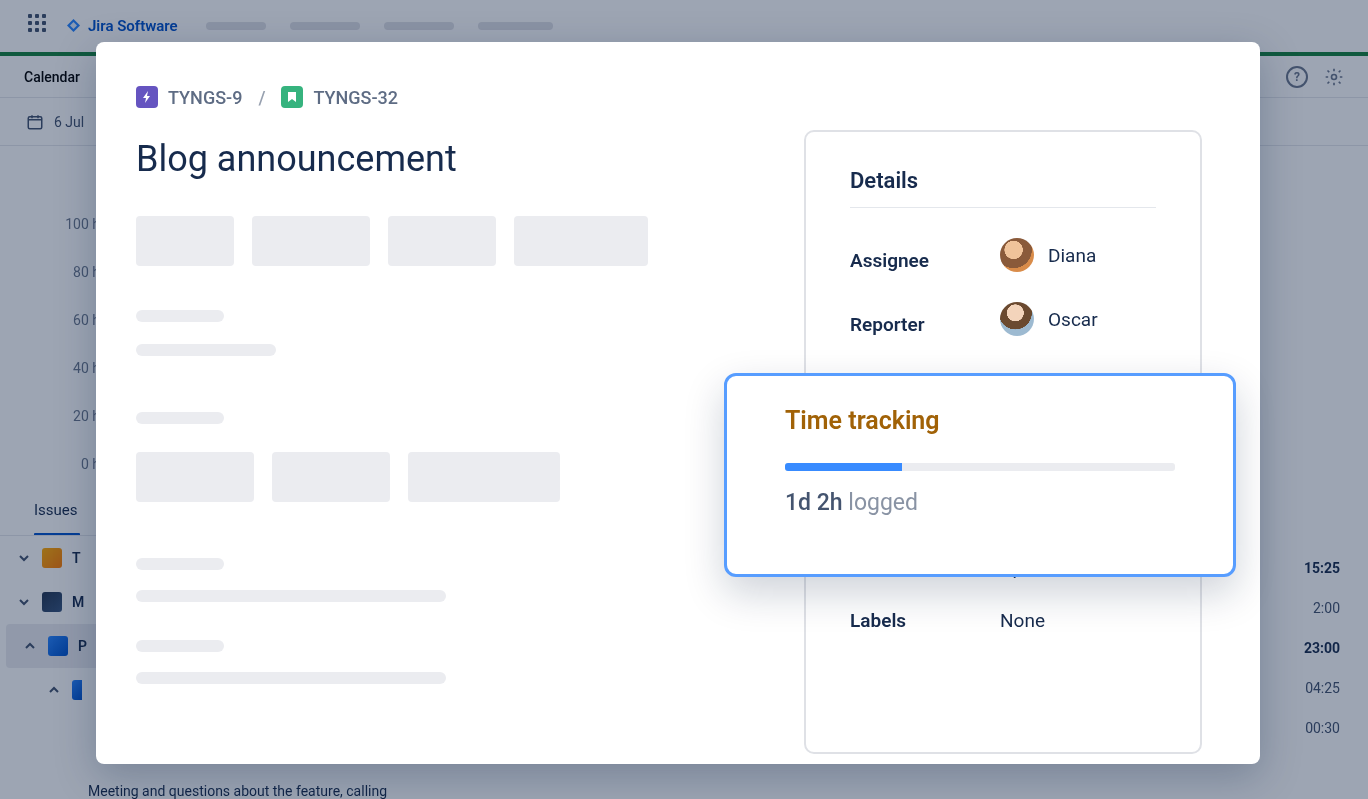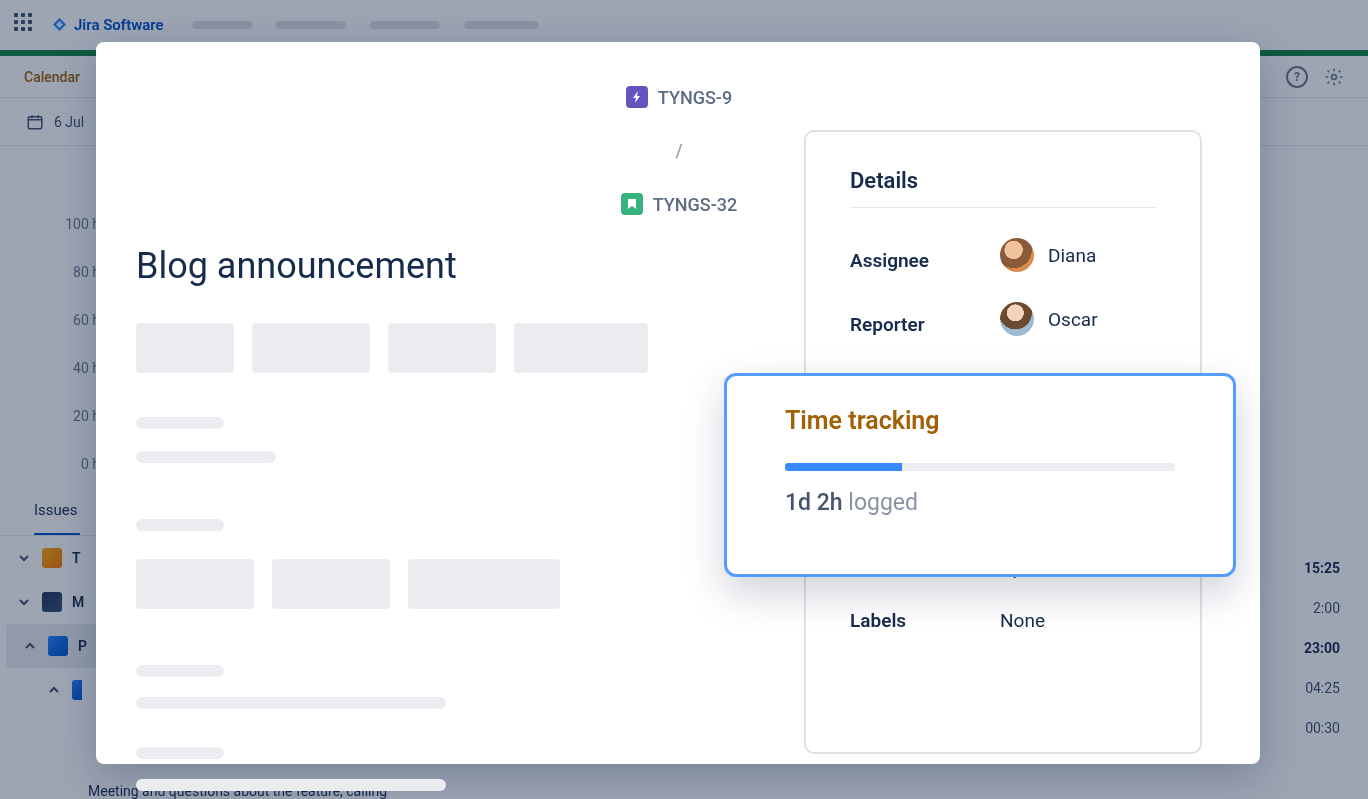--- a/index.html
+++ b/index.html
@@ -10,8 +10,8 @@
   .bg-page { position: absolute; inset: 0; }
 
   .top-nav {
-    height: 56px; display: flex; align-items: center; padding: 0 14px;
-    border-bottom: 6px solid #15803d; background: #fff;
+    height: 56px; display: flex; align-items: center; padding: 0 28px;
+    border-bottom: 4px solid #15803d; background: #fff;
   }
   .apps-icon {
     width: 24px; height: 24px; display: grid;

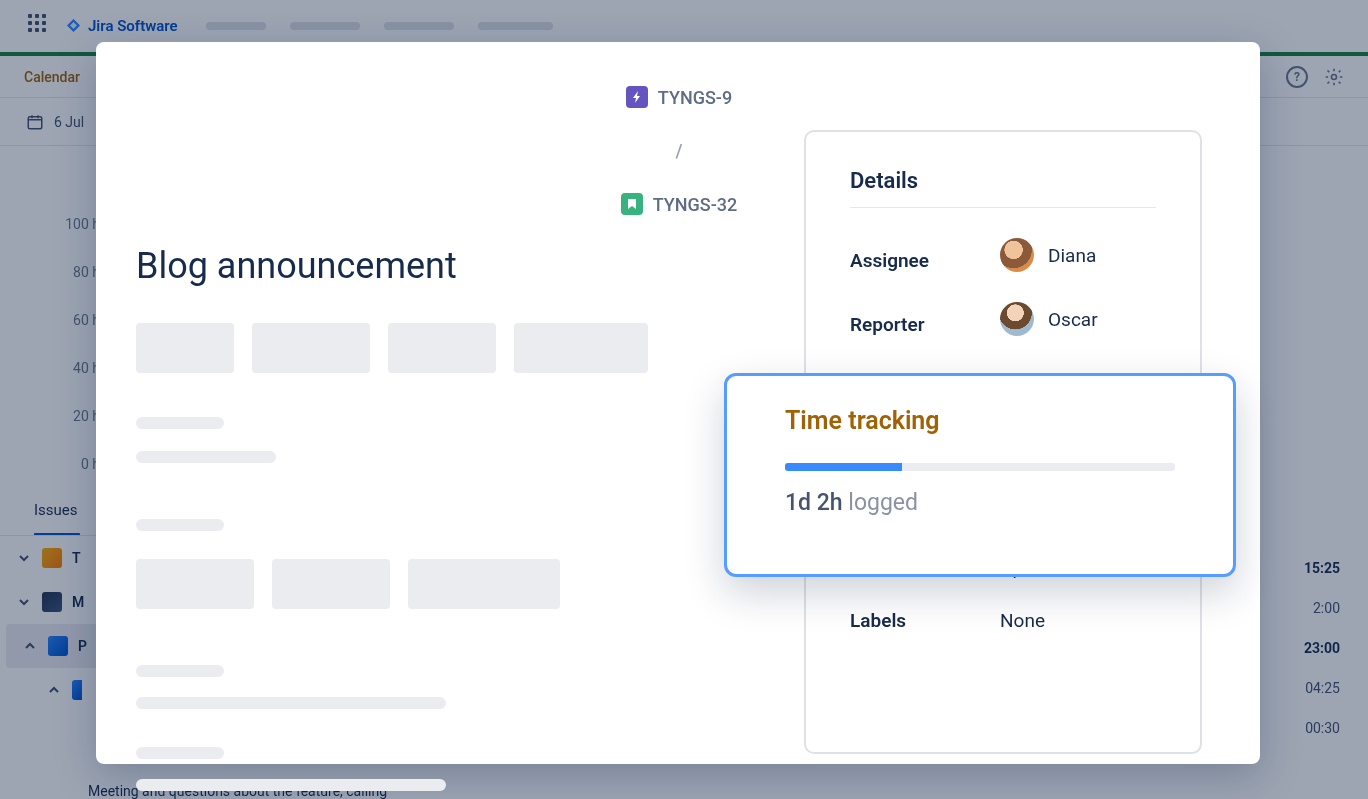--- a/index.html
+++ b/index.html
@@ -32,7 +32,7 @@
     height: 42px; display: flex; align-items: center; justify-content: space-between;
     padding: 0 24px; border-bottom: 1px solid #e4e7ec;
   }
-  .cal-tab { font-size: 14px; color: #a16207; font-weight: 500; }
+  .cal-tab { font-size: 14px; color: #000000; font-weight: 500; }
   .sub-icons { display: flex; gap: 16px; color: #6B778C; align-items: center; }
   .icon-round {
     width: 22px; height: 22px; border: 2px solid #6B778C; border-radius: 50%;

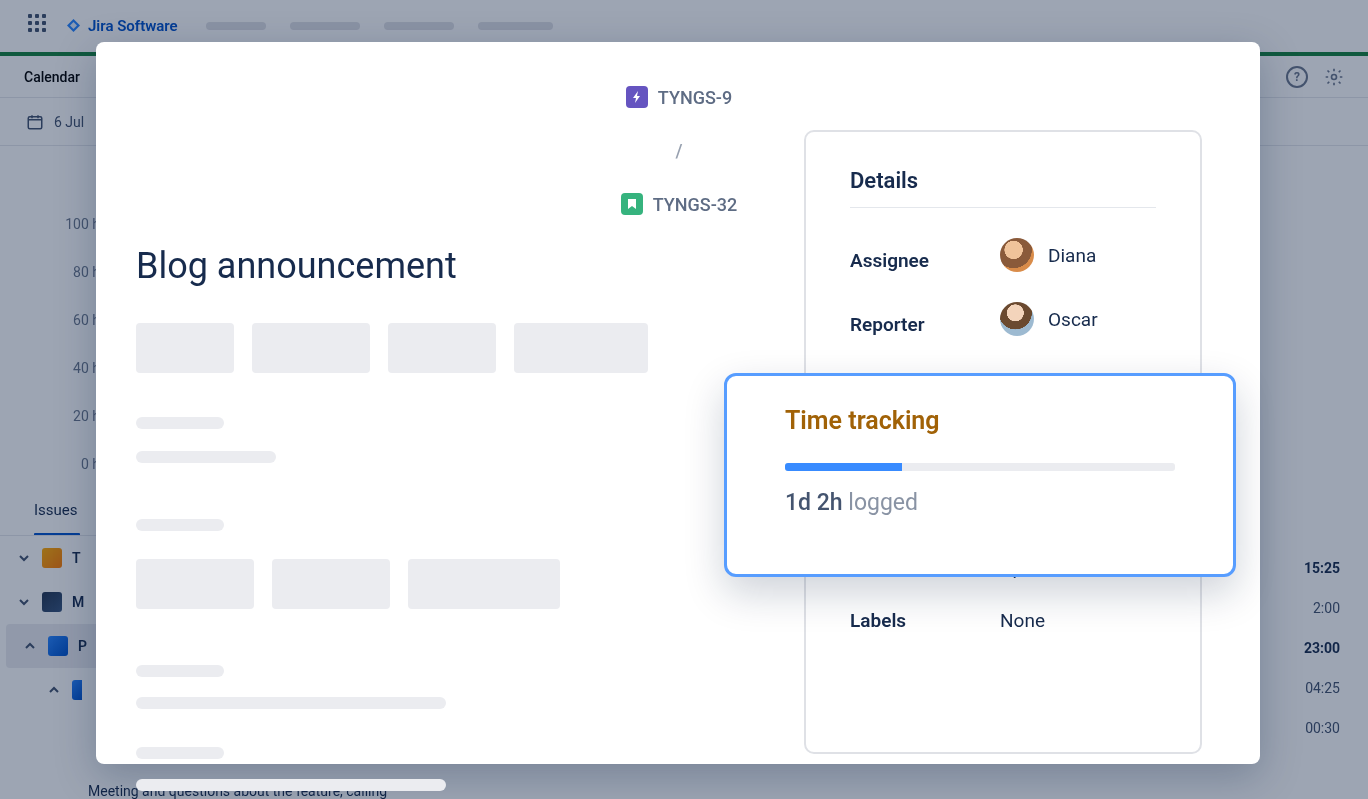--- a/index.html
+++ b/index.html
@@ -82,7 +82,7 @@
     padding: 44px 38px 32px 40px;
   }
 
-  .breadcrumb { display: flex; align-items: center; gap: 32px; color: #5E6C84; font-size: 18px; font-weight: 500; flex-direction: column; }
+  .breadcrumb { display: flex; align-items: center; gap: 16px; color: #5E6C84; font-size: 18px; font-weight: 500; }
   .crumb { display: inline-flex; align-items: center; gap: 10px; }
   .crumb-sep { color: #97a0af; }
   .crumb-ico { width: 22px; height: 22px; border-radius: 4px; display: inline-flex; align-items: center; justify-content: center; }

